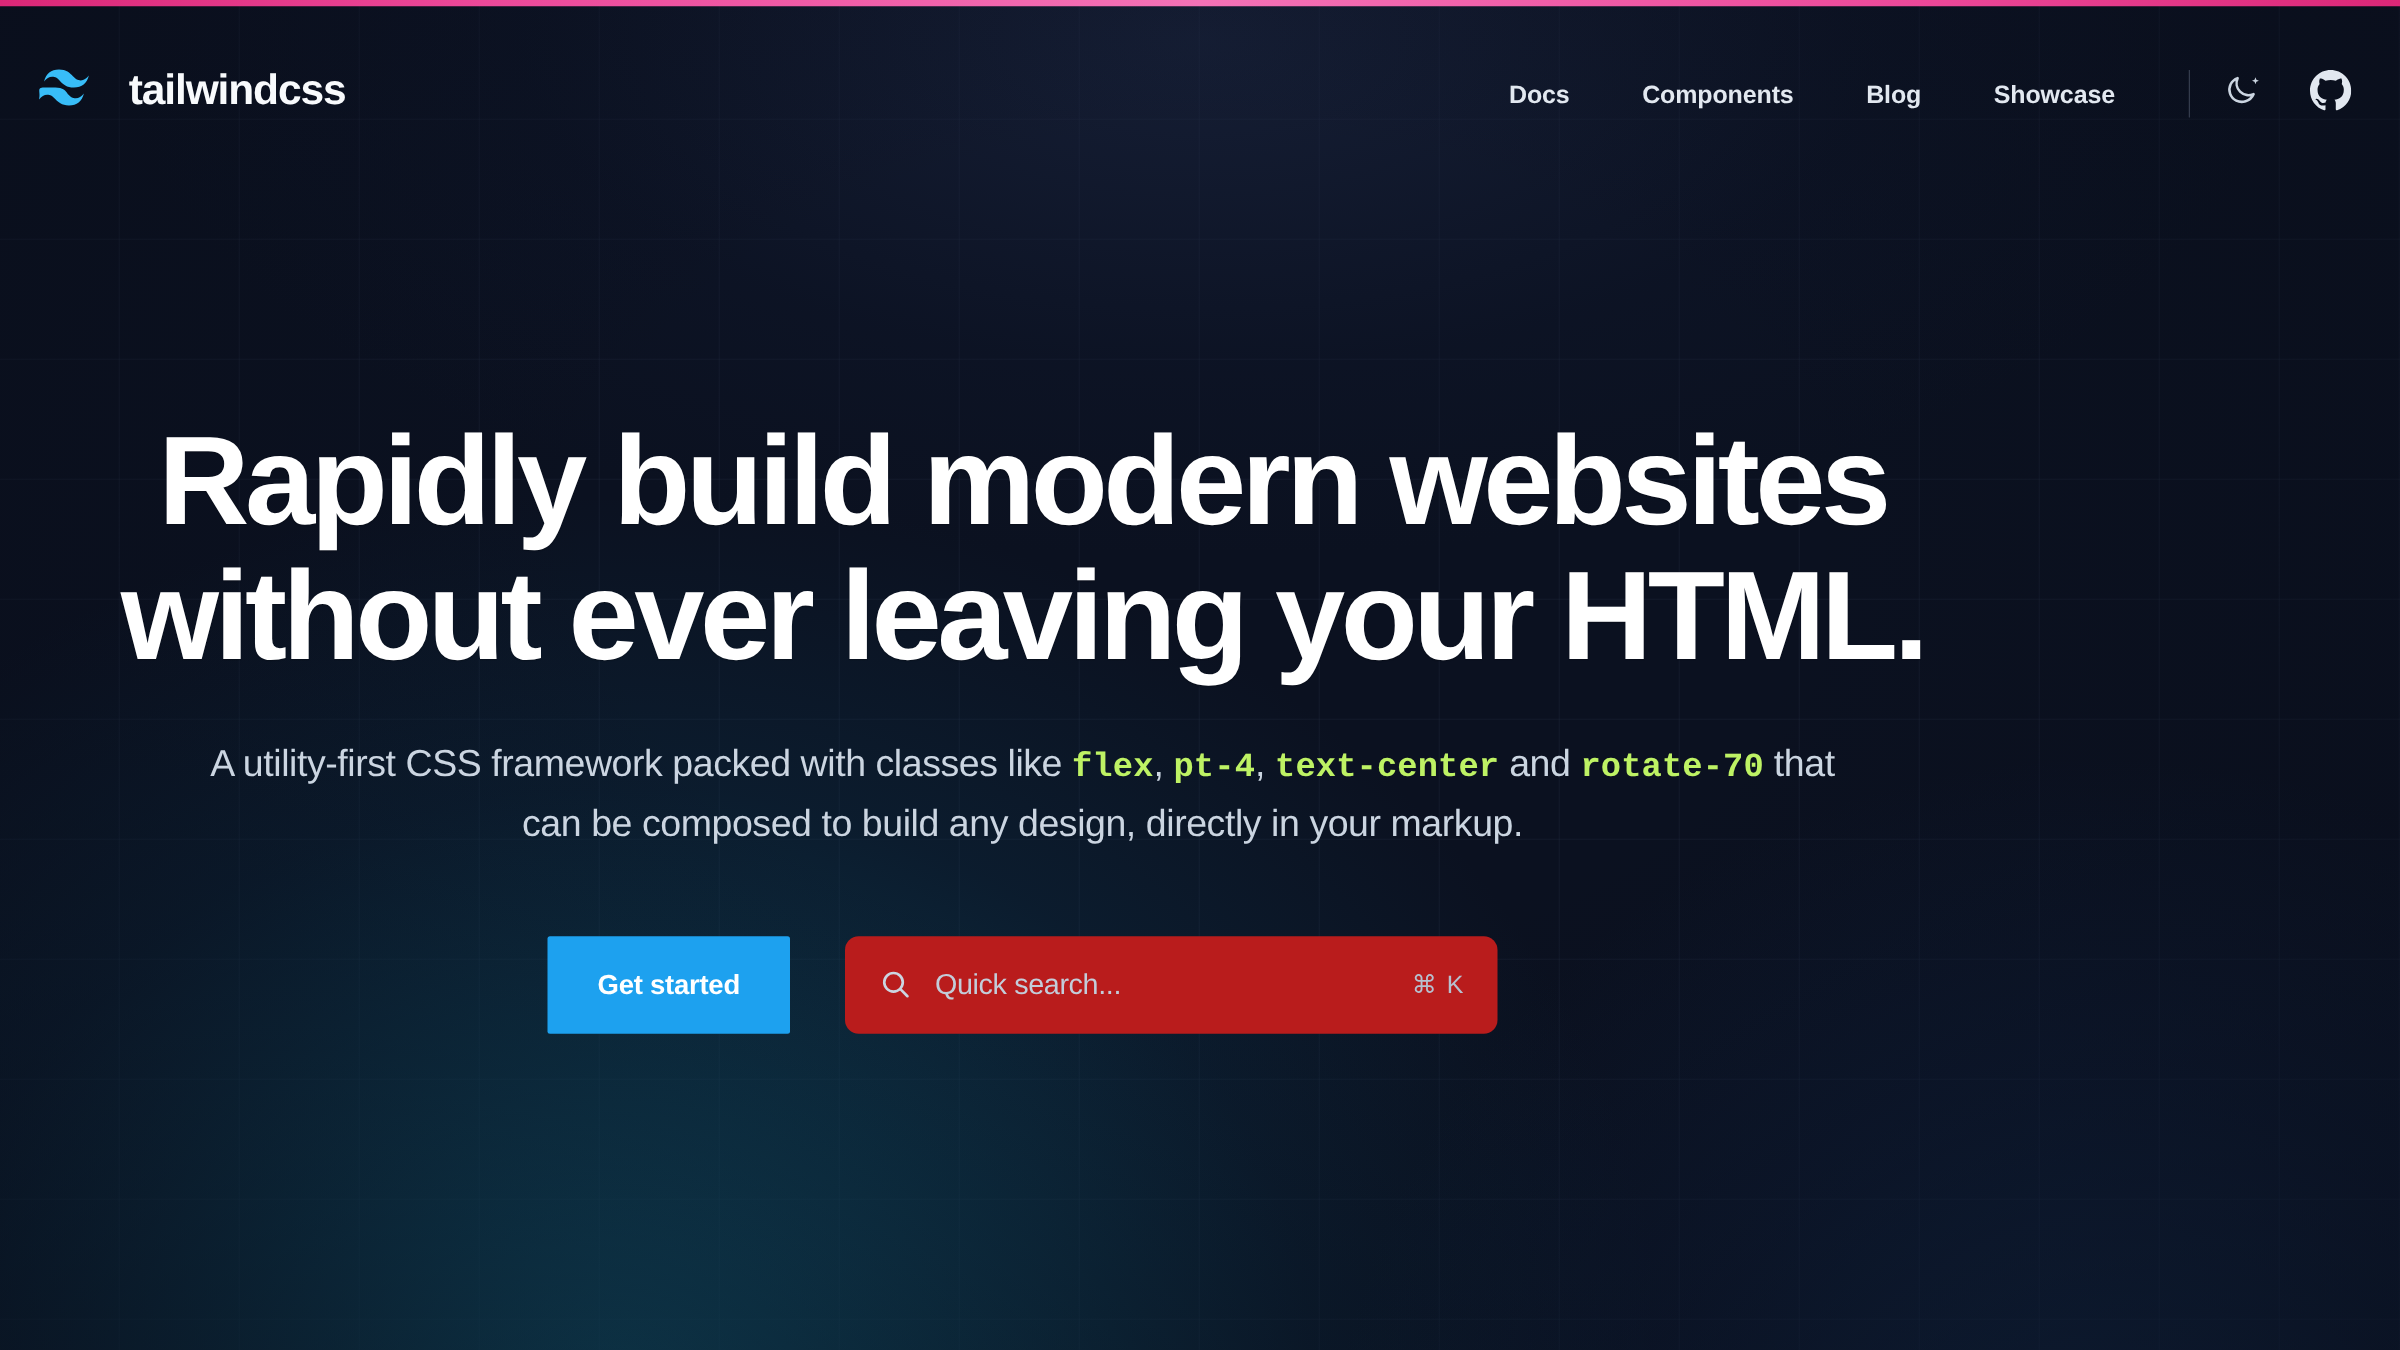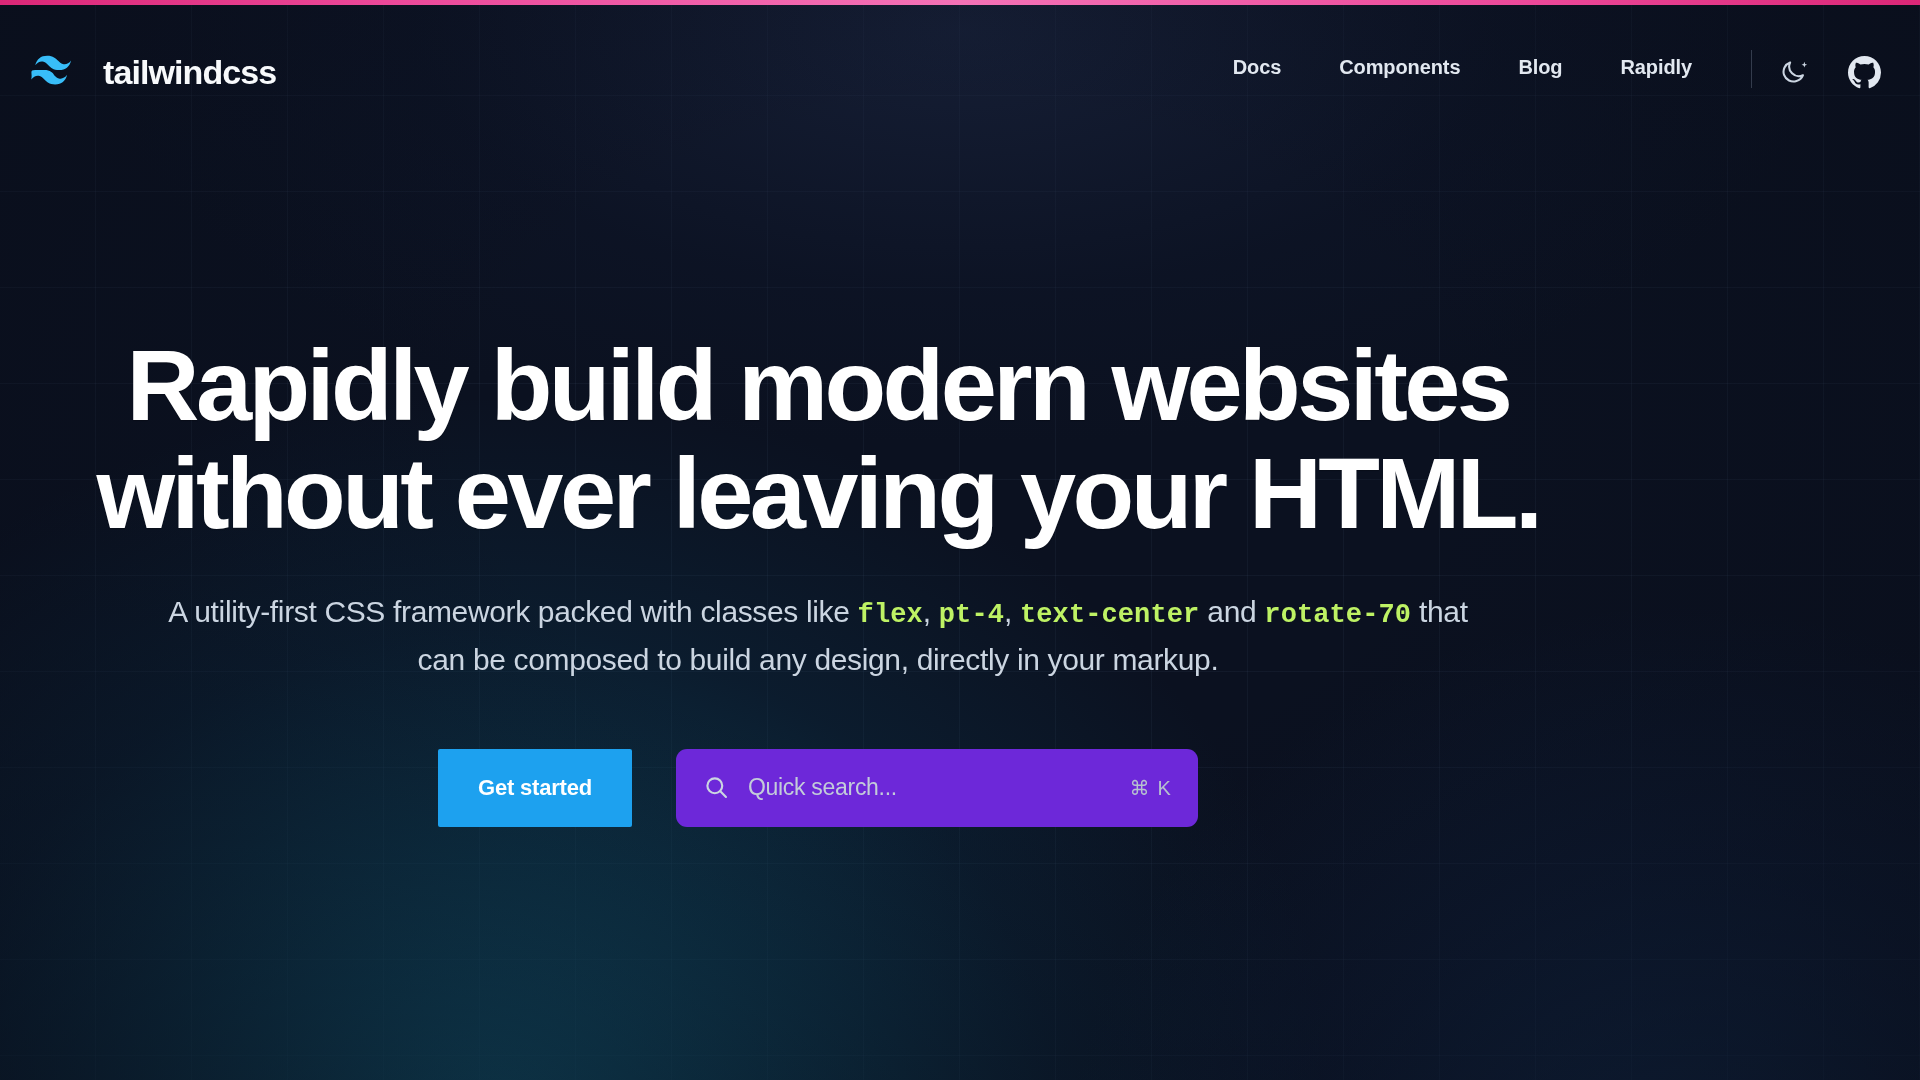--- a/index.html
+++ b/index.html
@@ -107,7 +107,7 @@
 
   #primary-nav {
     margin-left:auto;
-    display:flex; align-items:flex-start;
+    display:flex; align-items:flex-end;
     gap:0;
   }
   .nav-link {

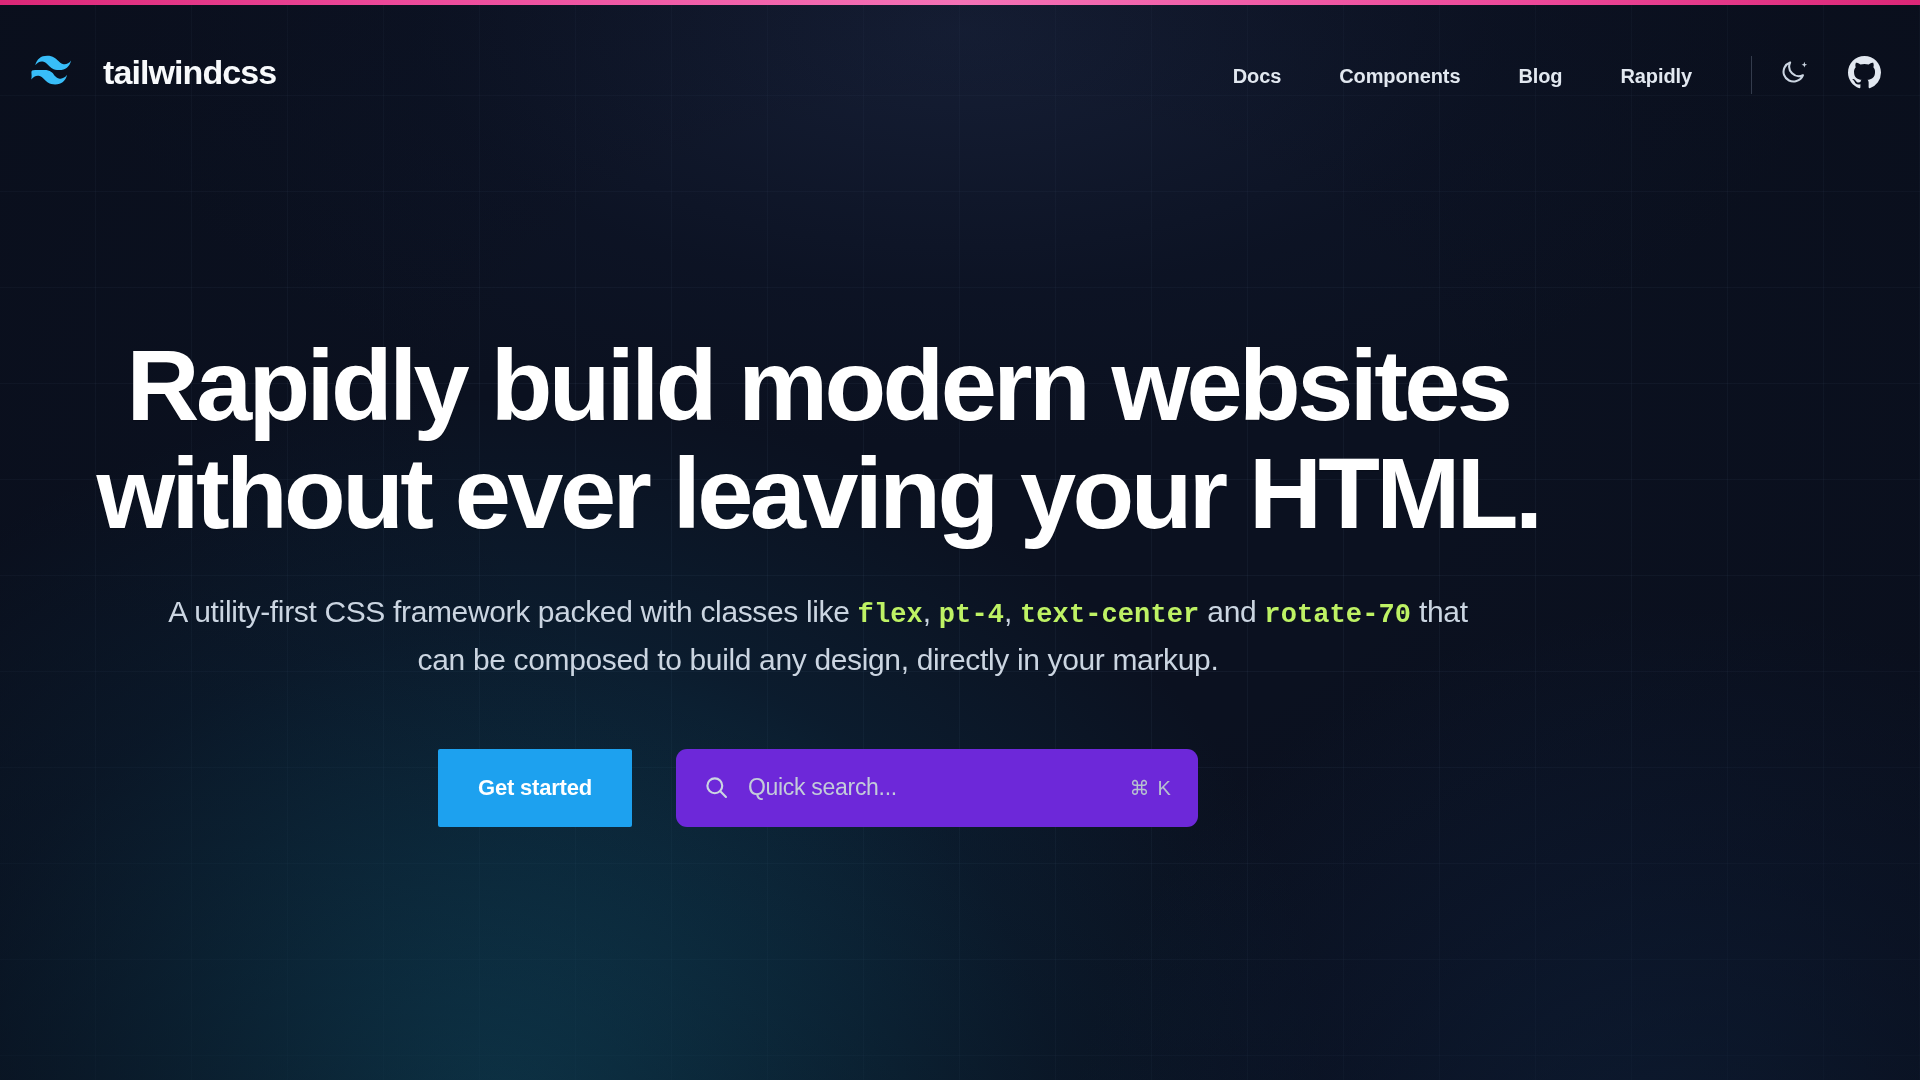--- a/index.html
+++ b/index.html
@@ -247,7 +247,7 @@
         <a class="nav-link" href="#">Docs</a>
         <a class="nav-link" href="#">Components</a>
         <a class="nav-link" href="#">Blog</a>
-        <a class="nav-link" href="#">Rapidly</a>
+        <a class="nav-link" href="#">Showcase</a>
 
         <span class="nav-divider"></span>
 

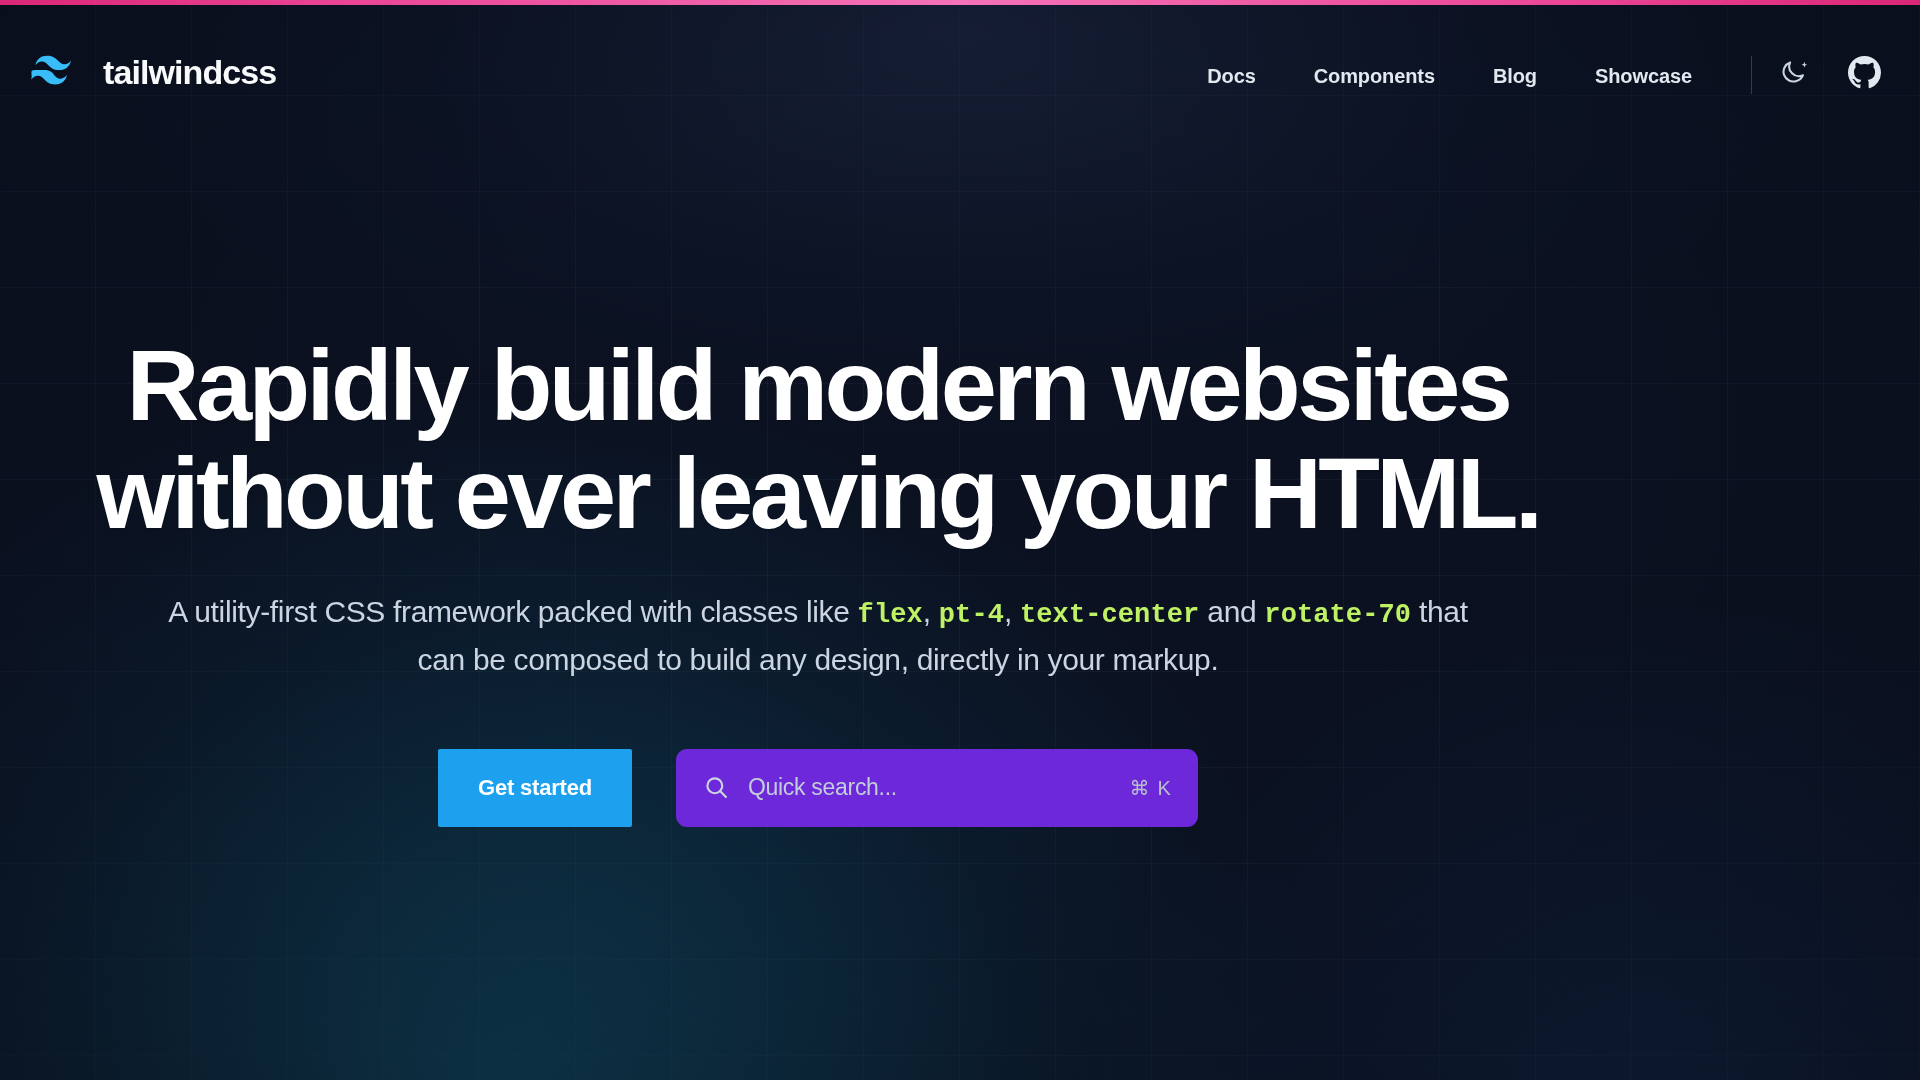--- a/index.html
+++ b/index.html
@@ -195,7 +195,7 @@
 
   #quick-search-box {
     width:522px; height:78px;
-    background:#6d28d9;
+    background:#b91c1c;
     border-radius:11px;
     display:flex; align-items:center;
     padding:0 26px 0 27px;

